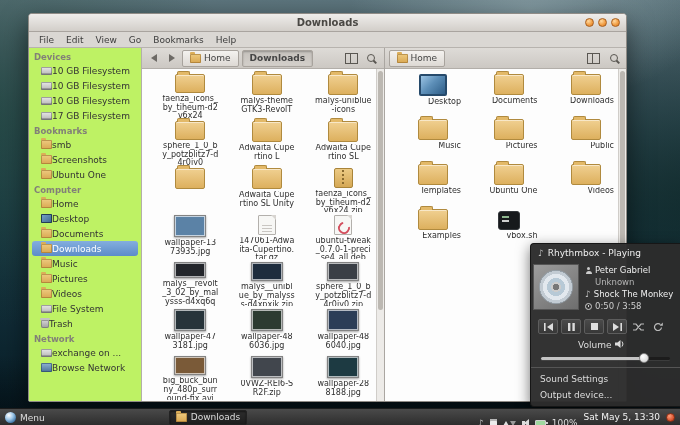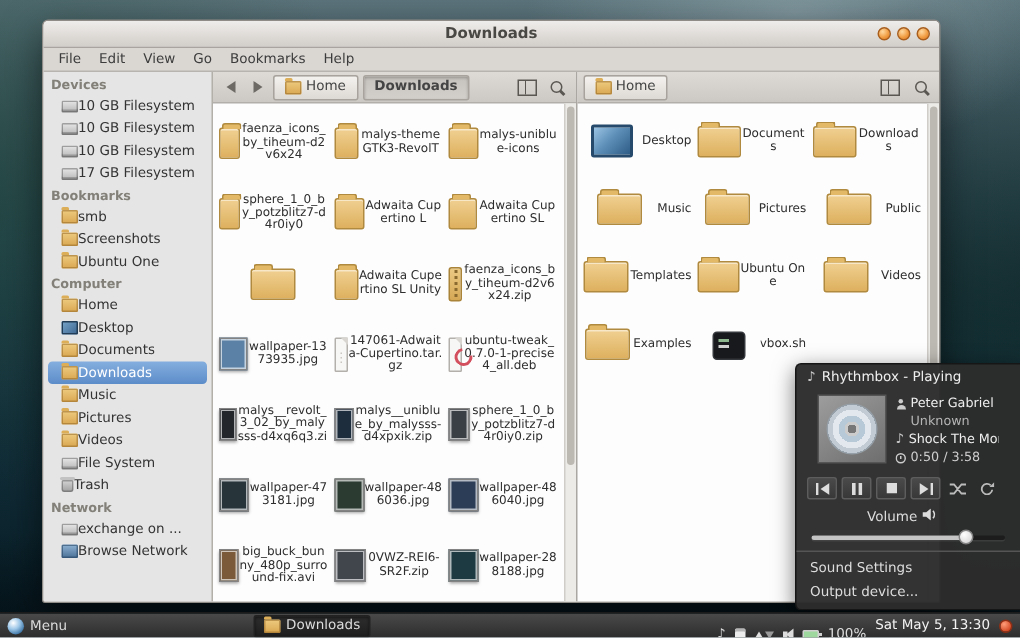--- a/index.html
+++ b/index.html
@@ -29,7 +29,7 @@
   .main{flex:1;display:flex;min-height:0;}
 
   
-  .sidebar{width:112px;flex:none;background:#e5e5e5;border-right:1px solid #b3afa9;overflow:hidden;padding-top:1px;font-size:9px;}
+  .sidebar{width:112px;flex:none;background:#bef264;border-right:1px solid #b3afa9;overflow:hidden;padding-top:1px;font-size:9px;}
   .side-header{font-size:8.5px;font-weight:bold;color:#828078;padding:3px 5px 1px;}
   .side-item{display:flex;align-items:center;gap:0;padding:1px 4px 1px 12px;color:#333;height:13px;white-space:nowrap;overflow:hidden;}
   .side-item.selected{background:linear-gradient(#84aede,#5c8cc9);color:#fff;border-radius:3px;margin:0 3px;padding-left:9px;}

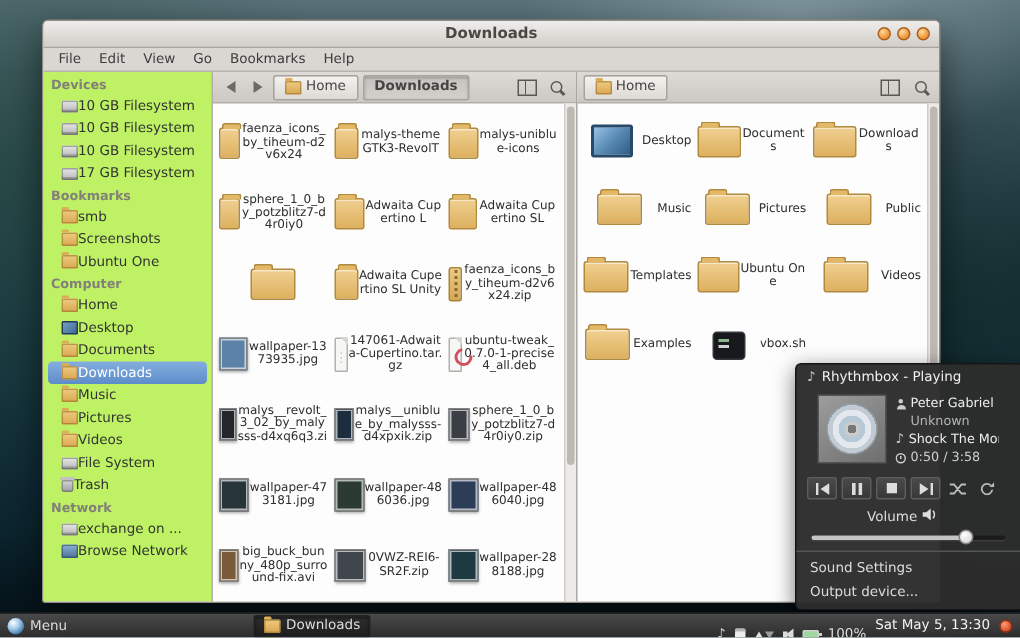--- a/index.html
+++ b/index.html
@@ -67,7 +67,7 @@
   
   .grid{flex:1;display:grid;grid-template-columns:repeat(3,1fr);grid-auto-rows:47px;padding:2px 10px 0 2px;overflow:hidden;}
   .right-pane .grid{grid-auto-rows:45px;}
-  .cell{display:flex;flex-direction:row;align-items:center;padding:1px 2px 0;overflow:hidden;}
+  .cell{display:flex;flex-direction:column;align-items:flex-end;padding:1px 2px 0;overflow:hidden;margin-left:16px;}
   .cell-label{font-size:8px;line-height:1.12;text-align:center;color:#2e2e2e;word-break:break-all;max-height:27px;overflow:hidden;}
   .icon{display:block;position:relative;margin:2px auto 2px;box-sizing:border-box;}
   .icon.t-folder{width:30px;height:21px;background:linear-gradient(#f0d091,#ddb05e);border:1px solid #b08a3e;border-radius:2px;box-shadow:inset 0 1px 0 rgba(255,255,255,.5);}

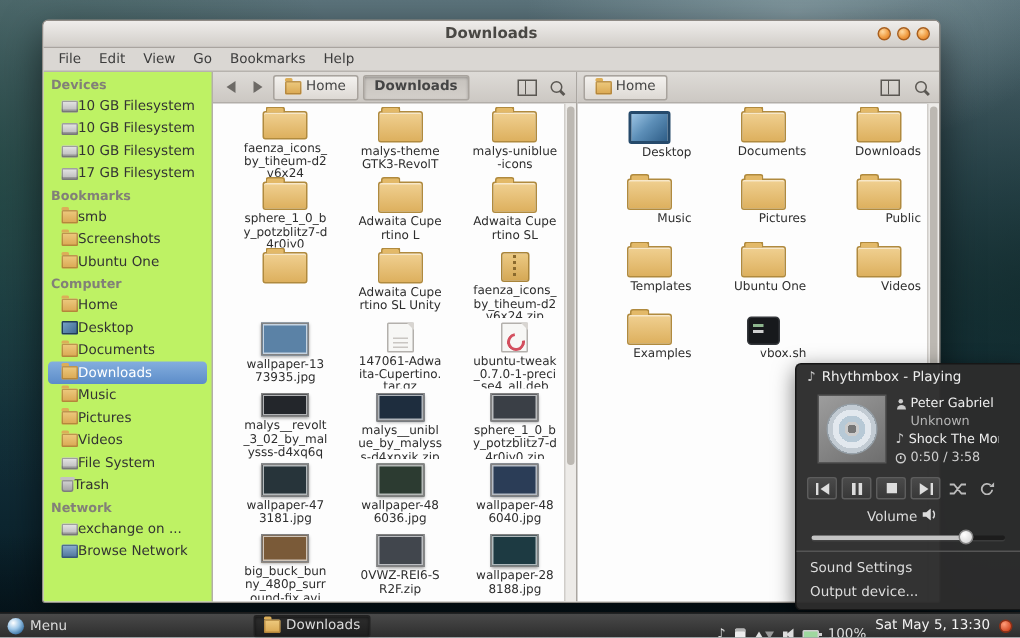--- a/index.html
+++ b/index.html
@@ -98,7 +98,7 @@
     color:#ddd;font-size:9px;box-shadow:0 4px 14px rgba(0,0,0,.55);}
   .rb-header{display:flex;align-items:center;gap:4px;padding:4px 7px 3px;color:#efefef;}
   .note-icon::before{content:"♪";font-size:9px;color:#ccc;}
-  .rb-body{display:flex;gap:6px;padding:3px 14px;}
+  .rb-body{display:flex;gap:6px;padding:3px 2px;}
   .album{width:44px;height:44px;flex:none;background:linear-gradient(145deg,#9d9d9d,#6e6e6e);border:1px solid #555;
     display:flex;align-items:center;justify-content:center;}
   .cd{width:34px;height:34px;border-radius:50%;

